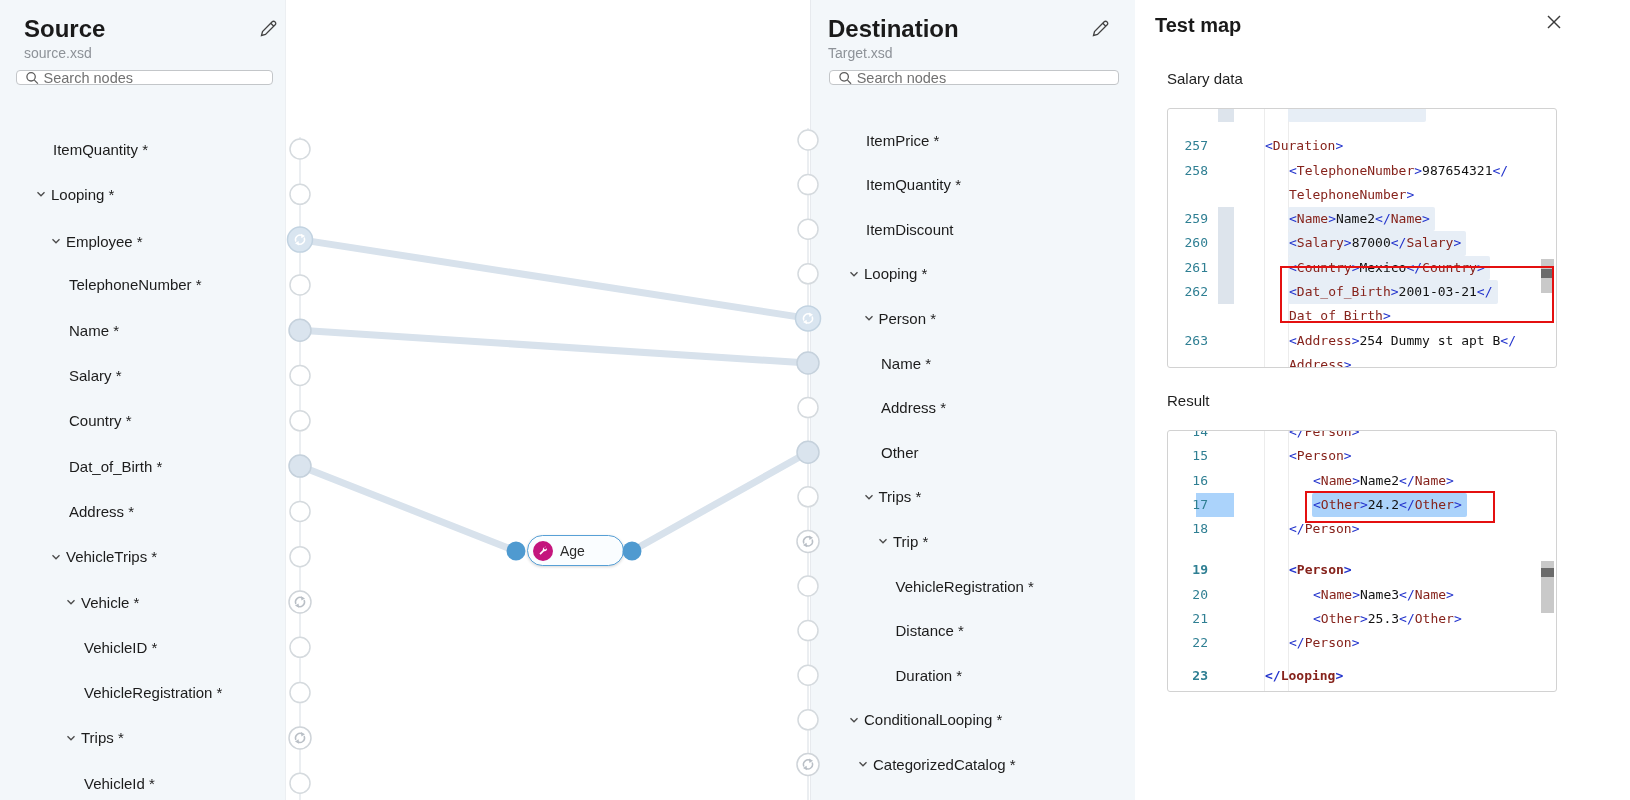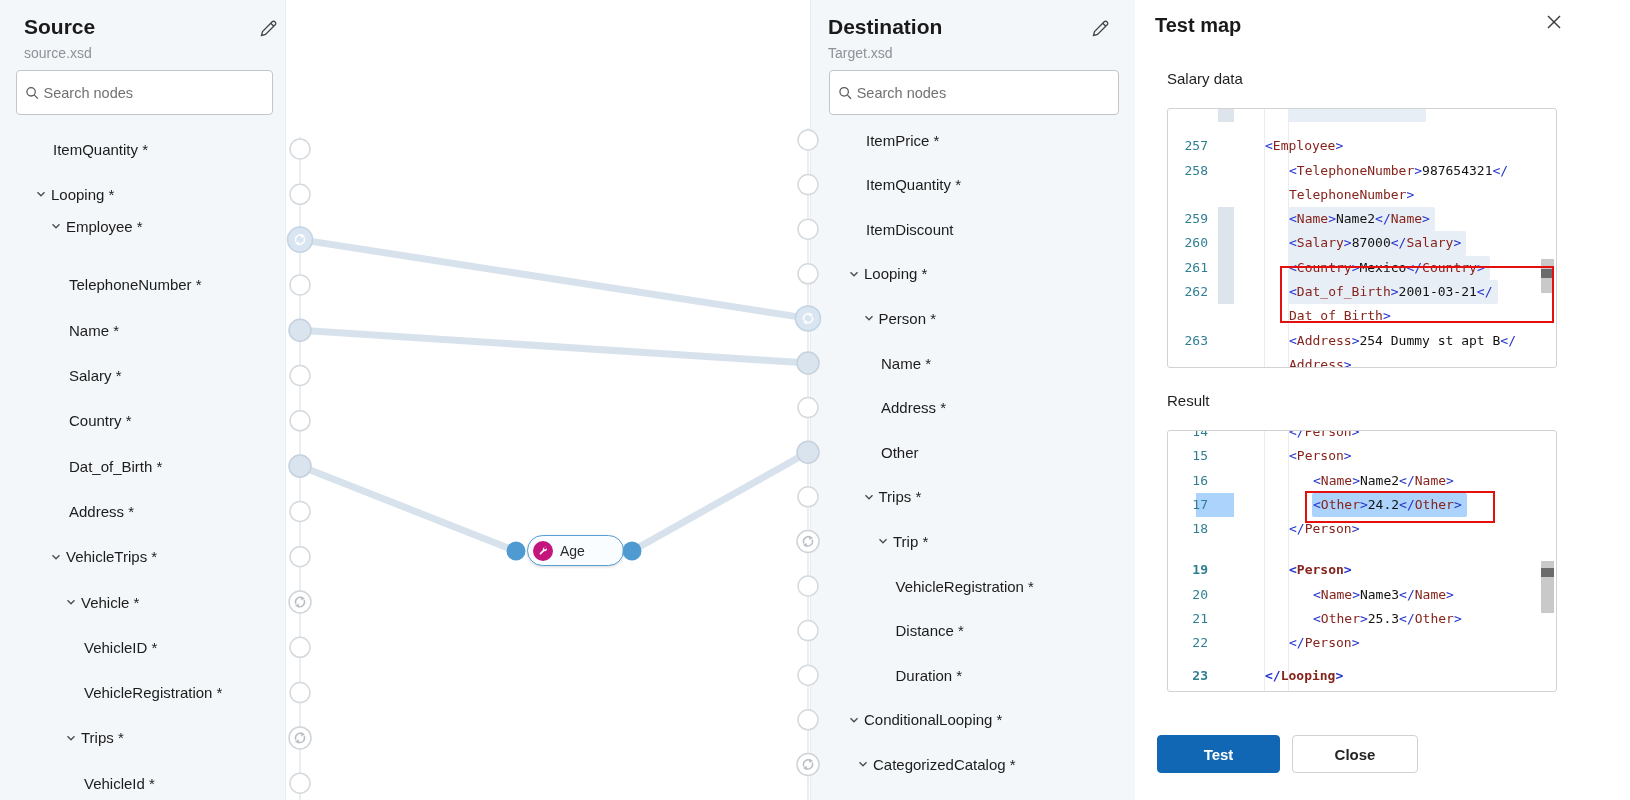--- a/index.html
+++ b/index.html
@@ -10,7 +10,7 @@
   .schema-panel{position:absolute;top:0;bottom:0;background:#f3f7fa;z-index:1;}
   #source-panel{left:0;width:285px;border-right:1px solid #eceff2;}
   #dest-panel{left:810px;width:324px;border-left:1px solid #e7eaee;border-right:1px solid #e0e3e7;}
-  .panel-title{position:absolute;top:15px;font-size:21px;font-weight:600;color:#1a1a1a;margin:0;}
+  .panel-title{position:absolute;top:15px;font-size:24px;font-weight:600;color:#1a1a1a;margin:0;}
   #source-panel .panel-title{left:24px;}
   #dest-panel .panel-title{left:17px;}
   .panel-sub{position:absolute;top:45px;font-size:14px;color:#8d9298;}

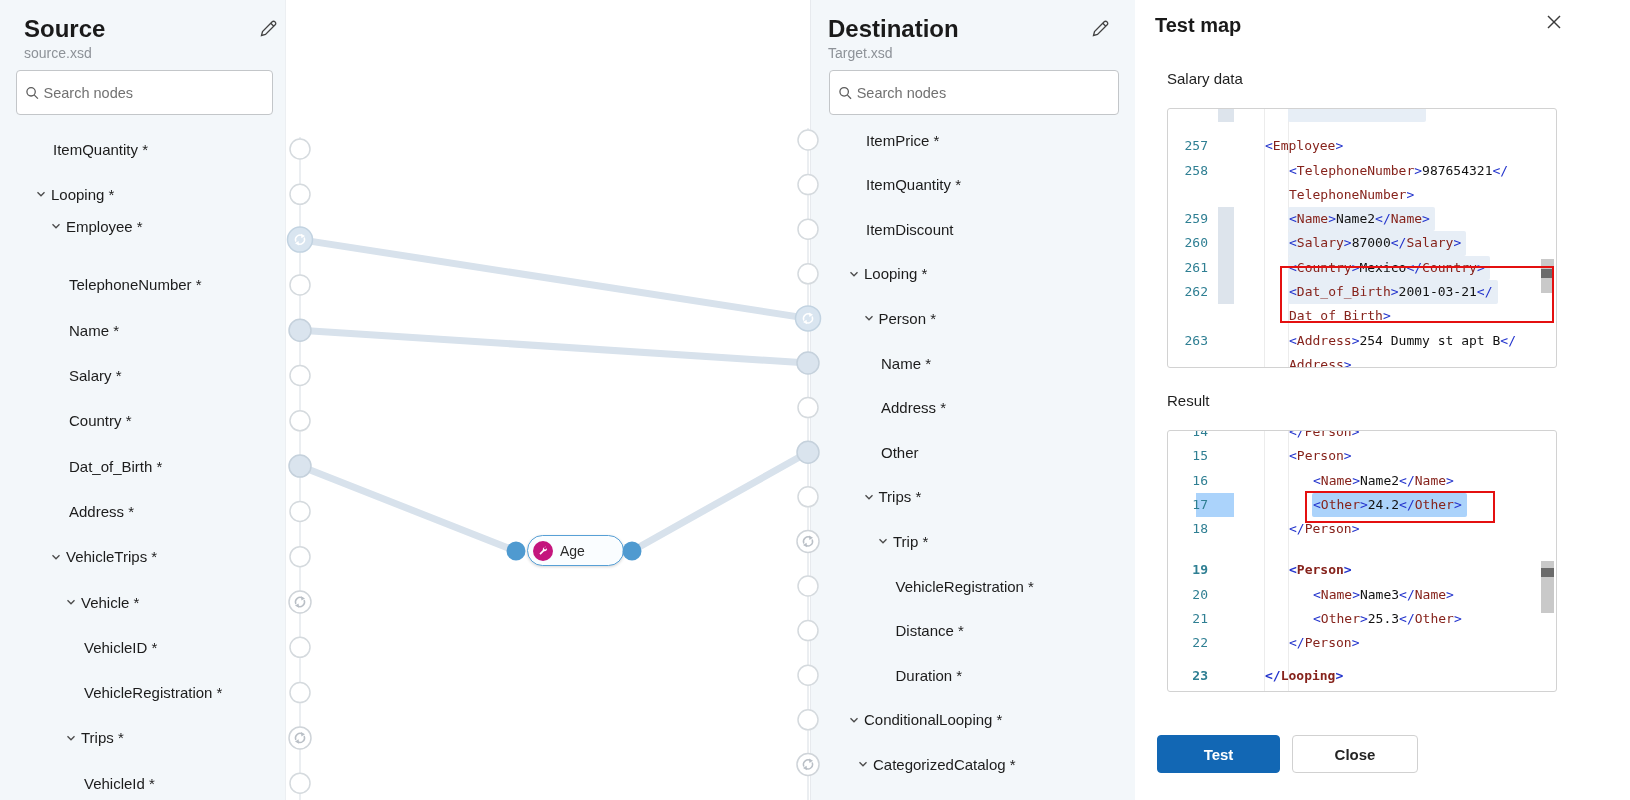--- a/index.html
+++ b/index.html
@@ -19,7 +19,7 @@
   .icon-btn{position:absolute;top:19px;width:22px;height:22px;border:none;background:transparent;padding:0;cursor:pointer;}
   #source-panel .icon-btn{right:6px;}
   #dest-panel .icon-btn{right:24px;}
-  .searchbox{position:absolute;top:70px;height:45px;background:#fff;border:1px solid #c3c6c9;border-radius:4px;
+  .searchbox{position:absolute;top:70px;height:15px;background:#fff;border:1px solid #c3c6c9;border-radius:4px;
     display:flex;align-items:center;box-sizing:border-box;padding-left:8px;}
   #source-panel .searchbox{left:16px;width:257px;}
   #dest-panel .searchbox{left:18px;width:290px;}

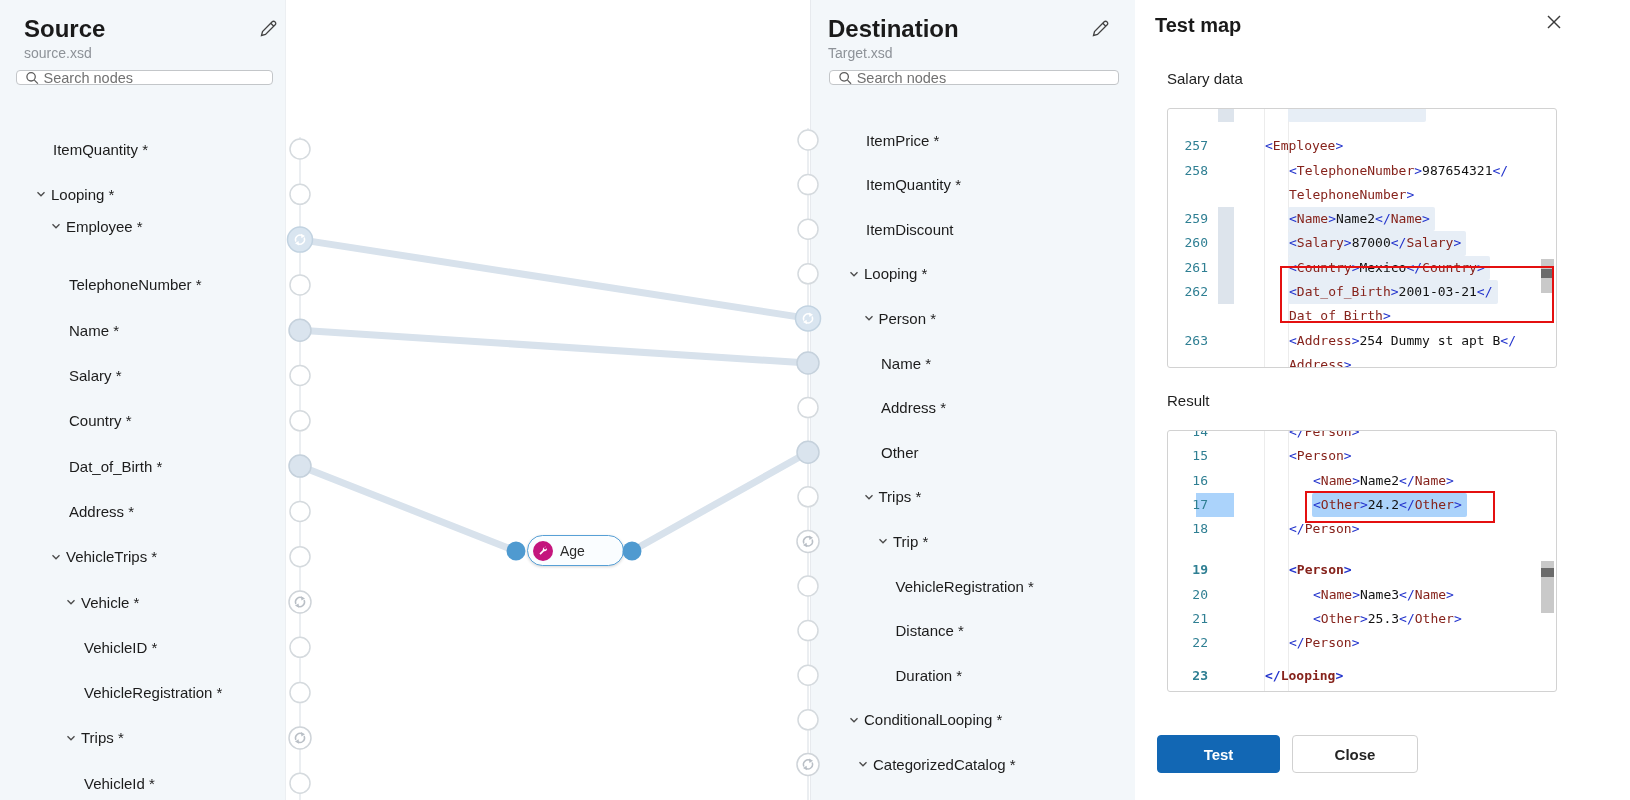--- a/index.html
+++ b/index.html
@@ -397,7 +397,7 @@
       <div class="scroll-thumb"></div>
       <div class="scroll-stripe"></div>
     <div class="crow" style="margin-top: -11px;"><span class="lnum"></span><span class="band band-light"></span><span class="ltext" style="padding-left: 54px;"><span class="seg partial sel-light"></span></span></div>
-        <div class="crow" style="margin-top: 12px;"><span class="lnum">257</span><span class="band"></span><span class="ltext" style="padding-left: 30px;"><span class="seg"><span class="tk-p">&lt;</span><span class="tk-tag">Employee</span><span class="tk-p">&gt;</span></span></span></div>
+        <div class="crow" style="margin-top: 12px;"><span class="lnum">257</span><span class="band"></span><span class="ltext" style="padding-left: 30px;"><span class="seg"><span class="tk-p">&lt;</span><span class="tk-tag">Duration</span><span class="tk-p">&gt;</span></span></span></div>
         <div class="crow" style="margin-top: 0px;"><span class="lnum">258</span><span class="band"></span><span class="ltext" style="padding-left: 54px;"><span class="seg"><span class="tk-p">&lt;</span><span class="tk-tag">TelephoneNumber</span><span class="tk-p">&gt;</span><span class="tk-txt">987654321</span><span class="tk-p">&lt;/</span></span></span></div>
         <div class="crow" style="margin-top: 0px;"><span class="lnum"></span><span class="band"></span><span class="ltext" style="padding-left: 54px;"><span class="seg"><span class="tk-tag">TelephoneNumber</span><span class="tk-p">&gt;</span></span></span></div>
         <div class="crow" style="margin-top: 0px;"><span class="lnum">259</span><span class="band band-light"></span><span class="ltext" style="padding-left: 54px;"><span class="seg sel-light"><span class="tk-p">&lt;</span><span class="tk-tag">Name</span><span class="tk-p">&gt;</span><span class="tk-txt">Name2</span><span class="tk-p">&lt;/</span><span class="tk-tag">Name</span><span class="tk-p">&gt;</span></span></span></div>

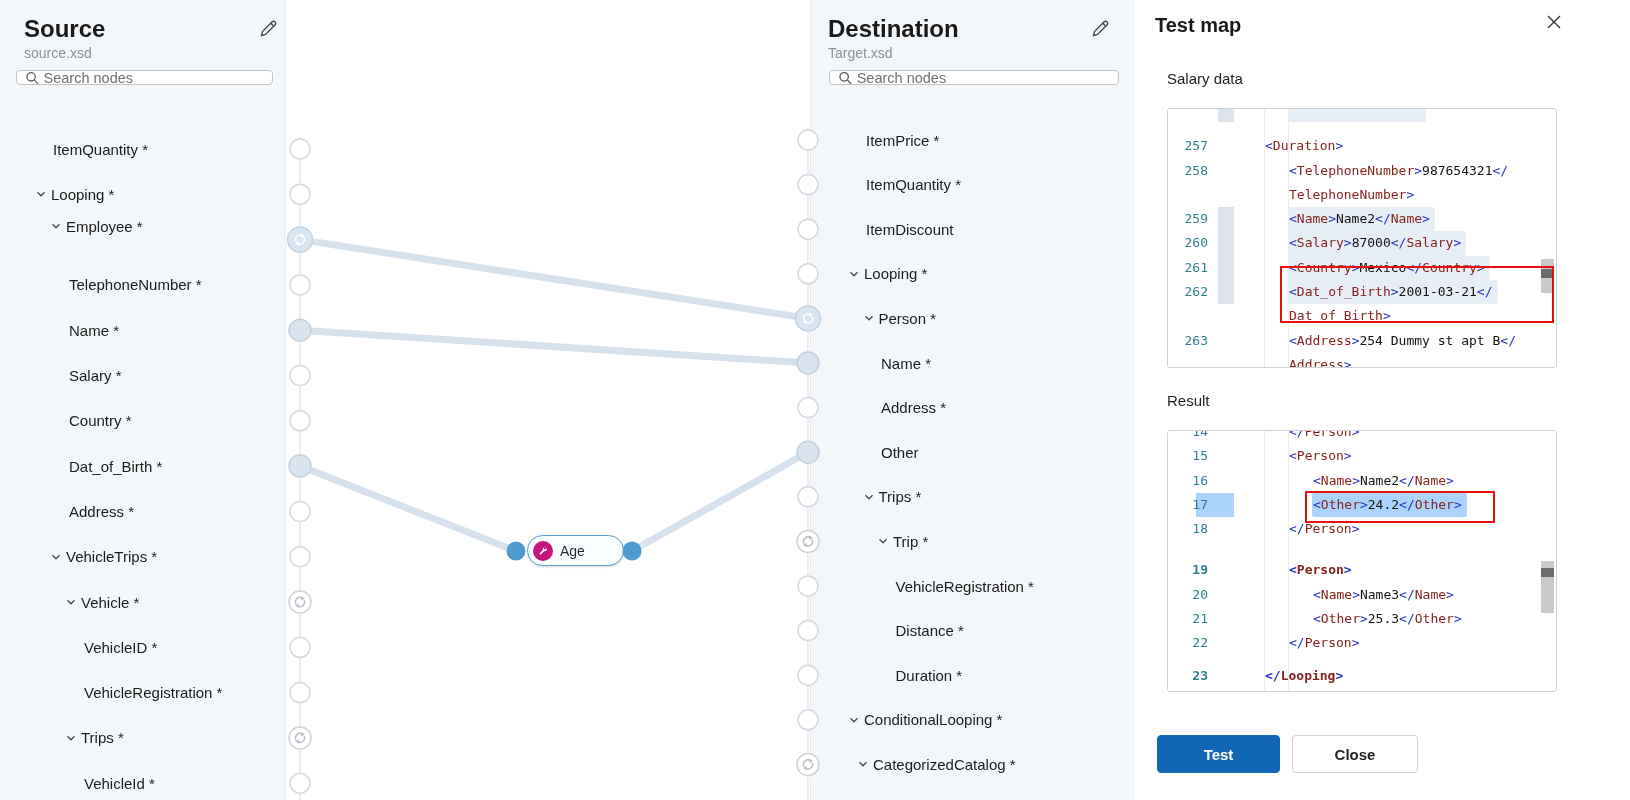--- a/index.html
+++ b/index.html
@@ -110,7 +110,7 @@
           </svg>
           <span>Looping *</span>
         </div>
-        <div class="tnode" style="top: 212px; left: 50px;">
+        <div class="tnode" style="top: 227px; left: 50px;">
           <svg class="chev" width="12" height="12" viewBox="0 0 12 12">
             <polyline points="2.5,4.2 6,7.8 9.5,4.2" fill="none" stroke="#4a4a4a" stroke-width="1.3"></polyline>
           </svg>

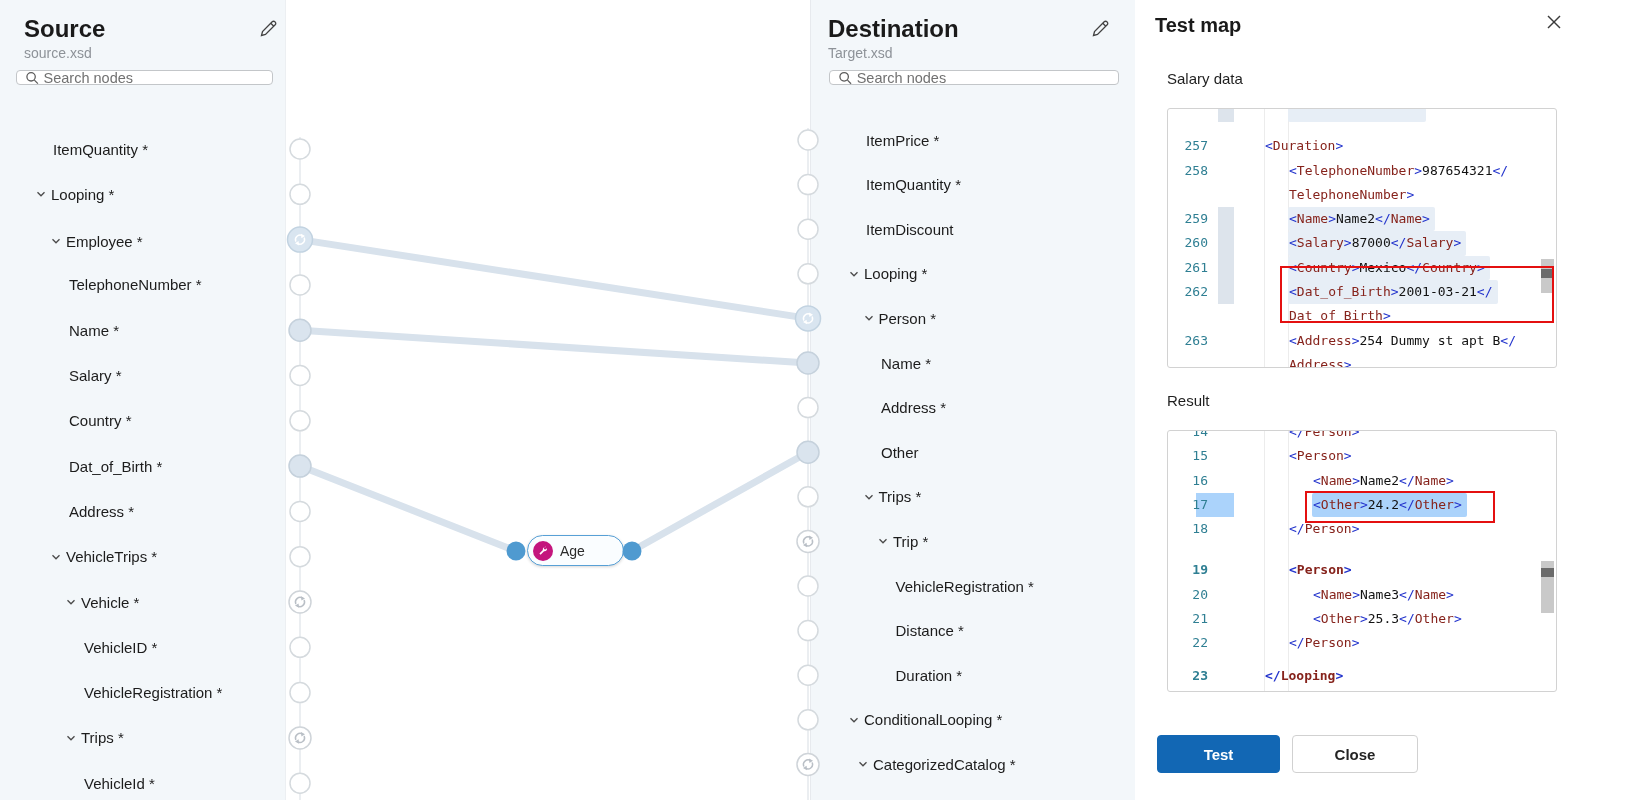--- a/index.html
+++ b/index.html
@@ -430,10 +430,6 @@
         <div class="redbox" style="top: 59.9px; height: 28.3px; left: 137px; width: 186px;"></div>
       </div>
 
-    <div class="btn-row">
-      <button class="btn" id="test-btn">Test</button>
-      <button class="btn" id="close-btn2">Close</button>
-    </div>
   </aside>
 </div>
 

